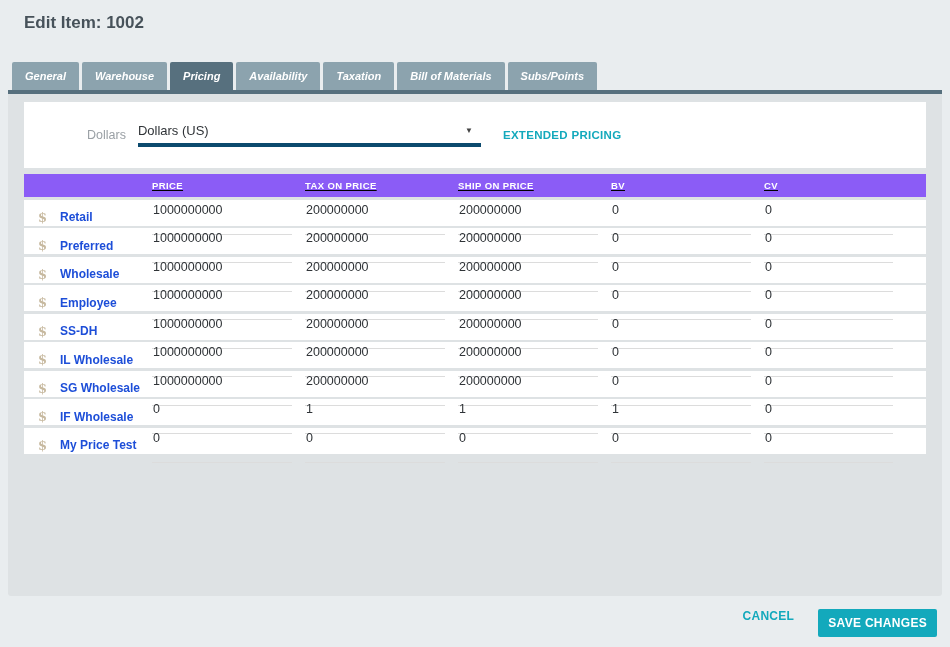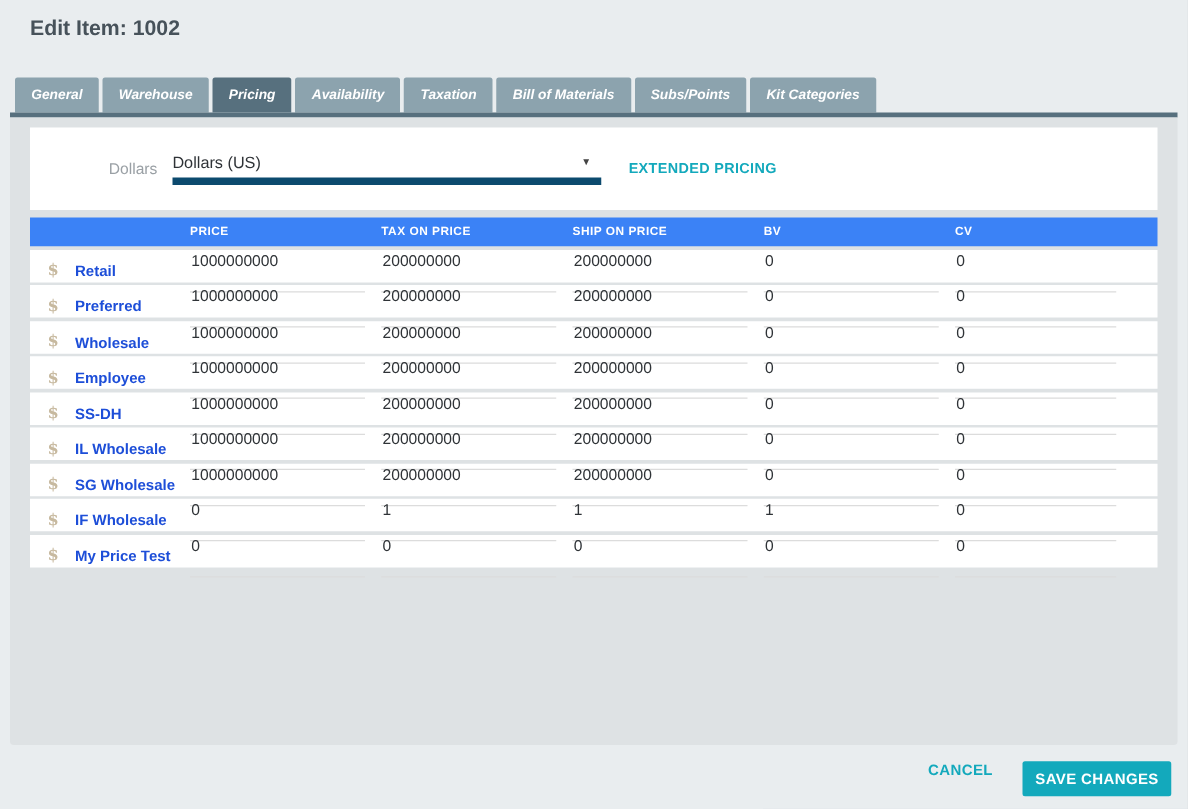--- a/index.html
+++ b/index.html
@@ -109,7 +109,6 @@
     <div class="tab">Taxation</div>
     <div class="tab">Bill of Materials</div>
     <div class="tab">Subs/Points</div>
-    <div class="tab">Kit Categories</div>
   </div>
 <div class="tab-underline"></div>
 

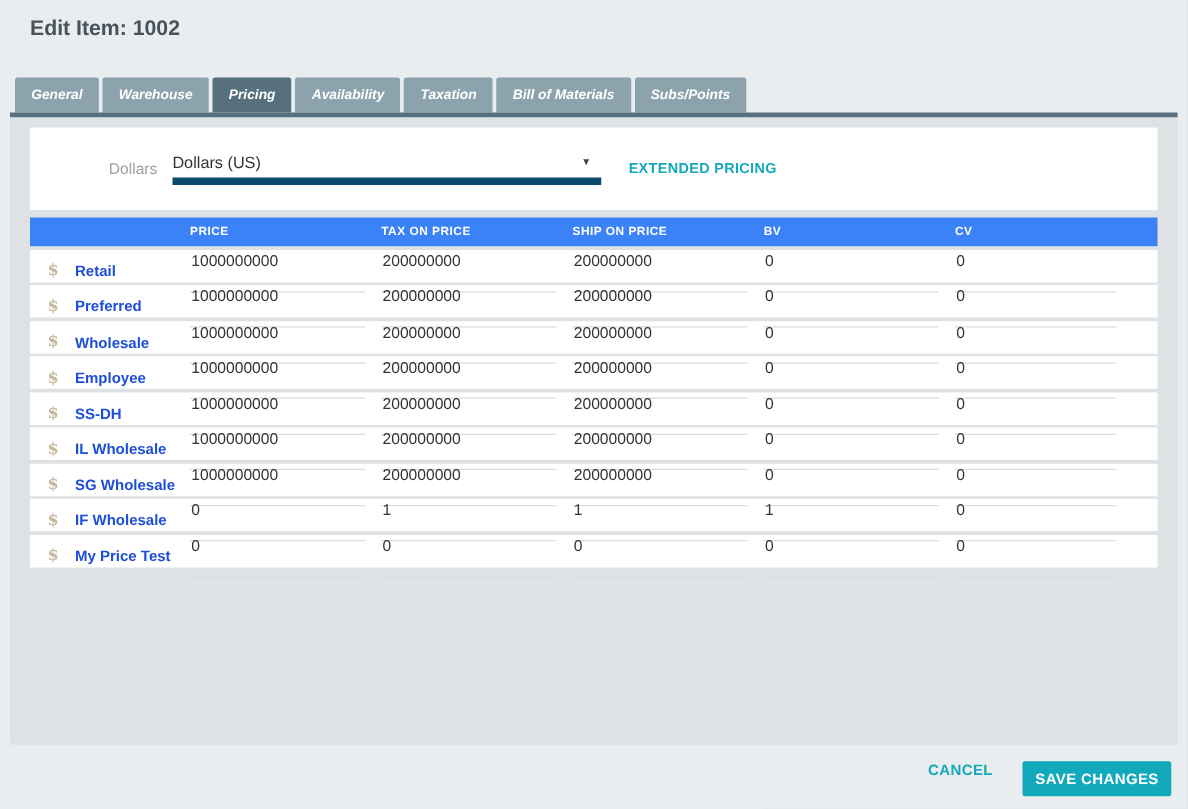--- a/index.html
+++ b/index.html
@@ -44,7 +44,7 @@
   .currency-label { color: #9aa0a5; font-size: 12.5px; }
   .currency-select {
     margin-left: 12px; width: 343px;
-    border-bottom: 6px solid #0c4a6e;
+    border-bottom: 4px solid #0c4a6e;
     display: flex; justify-content: space-between; align-items: center;
     padding-bottom: 5px; cursor: pointer;
   }

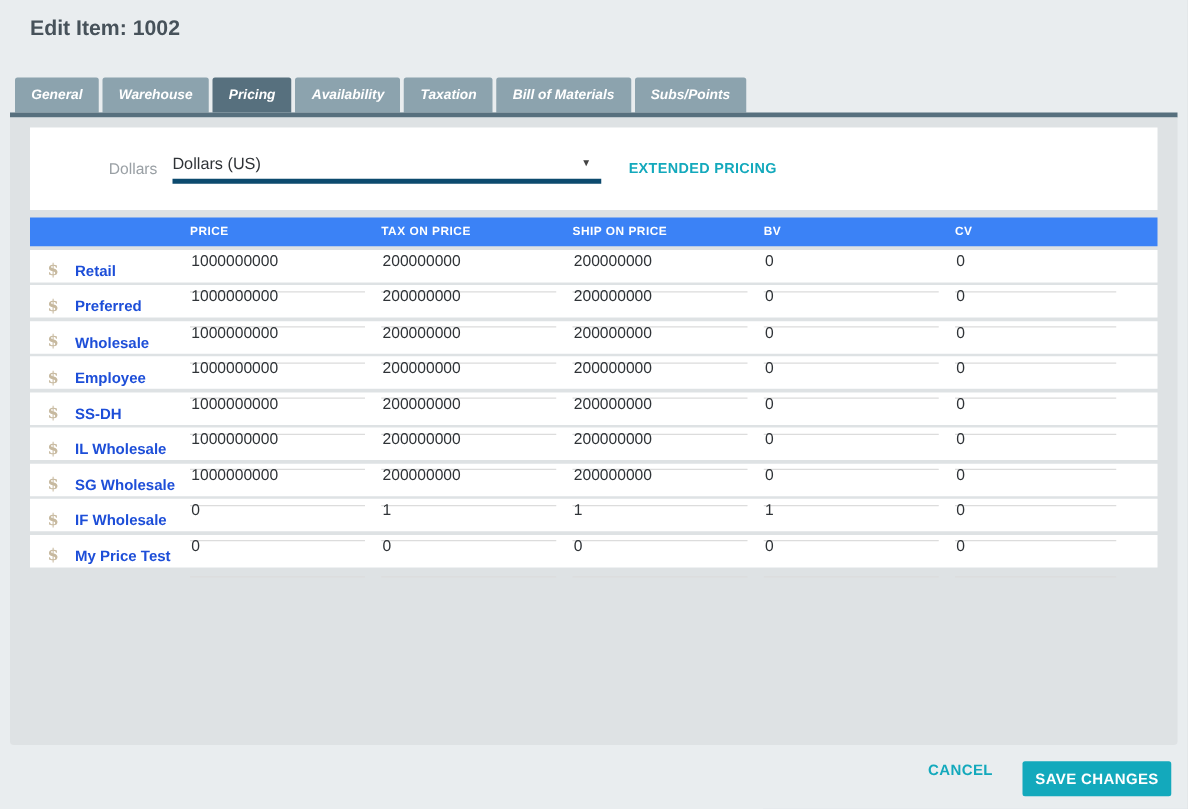--- a/index.html
+++ b/index.html
@@ -60,7 +60,7 @@
     display: grid;
     grid-template-columns: 128px 153px 153px 153px 153px 1fr;
   }
-  .table-header { background: #3b82f6; height: 23px; align-items: center; }
+  .table-header { background: #8b5cf6; height: 23px; align-items: center; text-decoration: underline; }
   .th {
     color: #fff; font-size: 9.5px; font-weight: bold; letter-spacing: 0.4px;
   }

